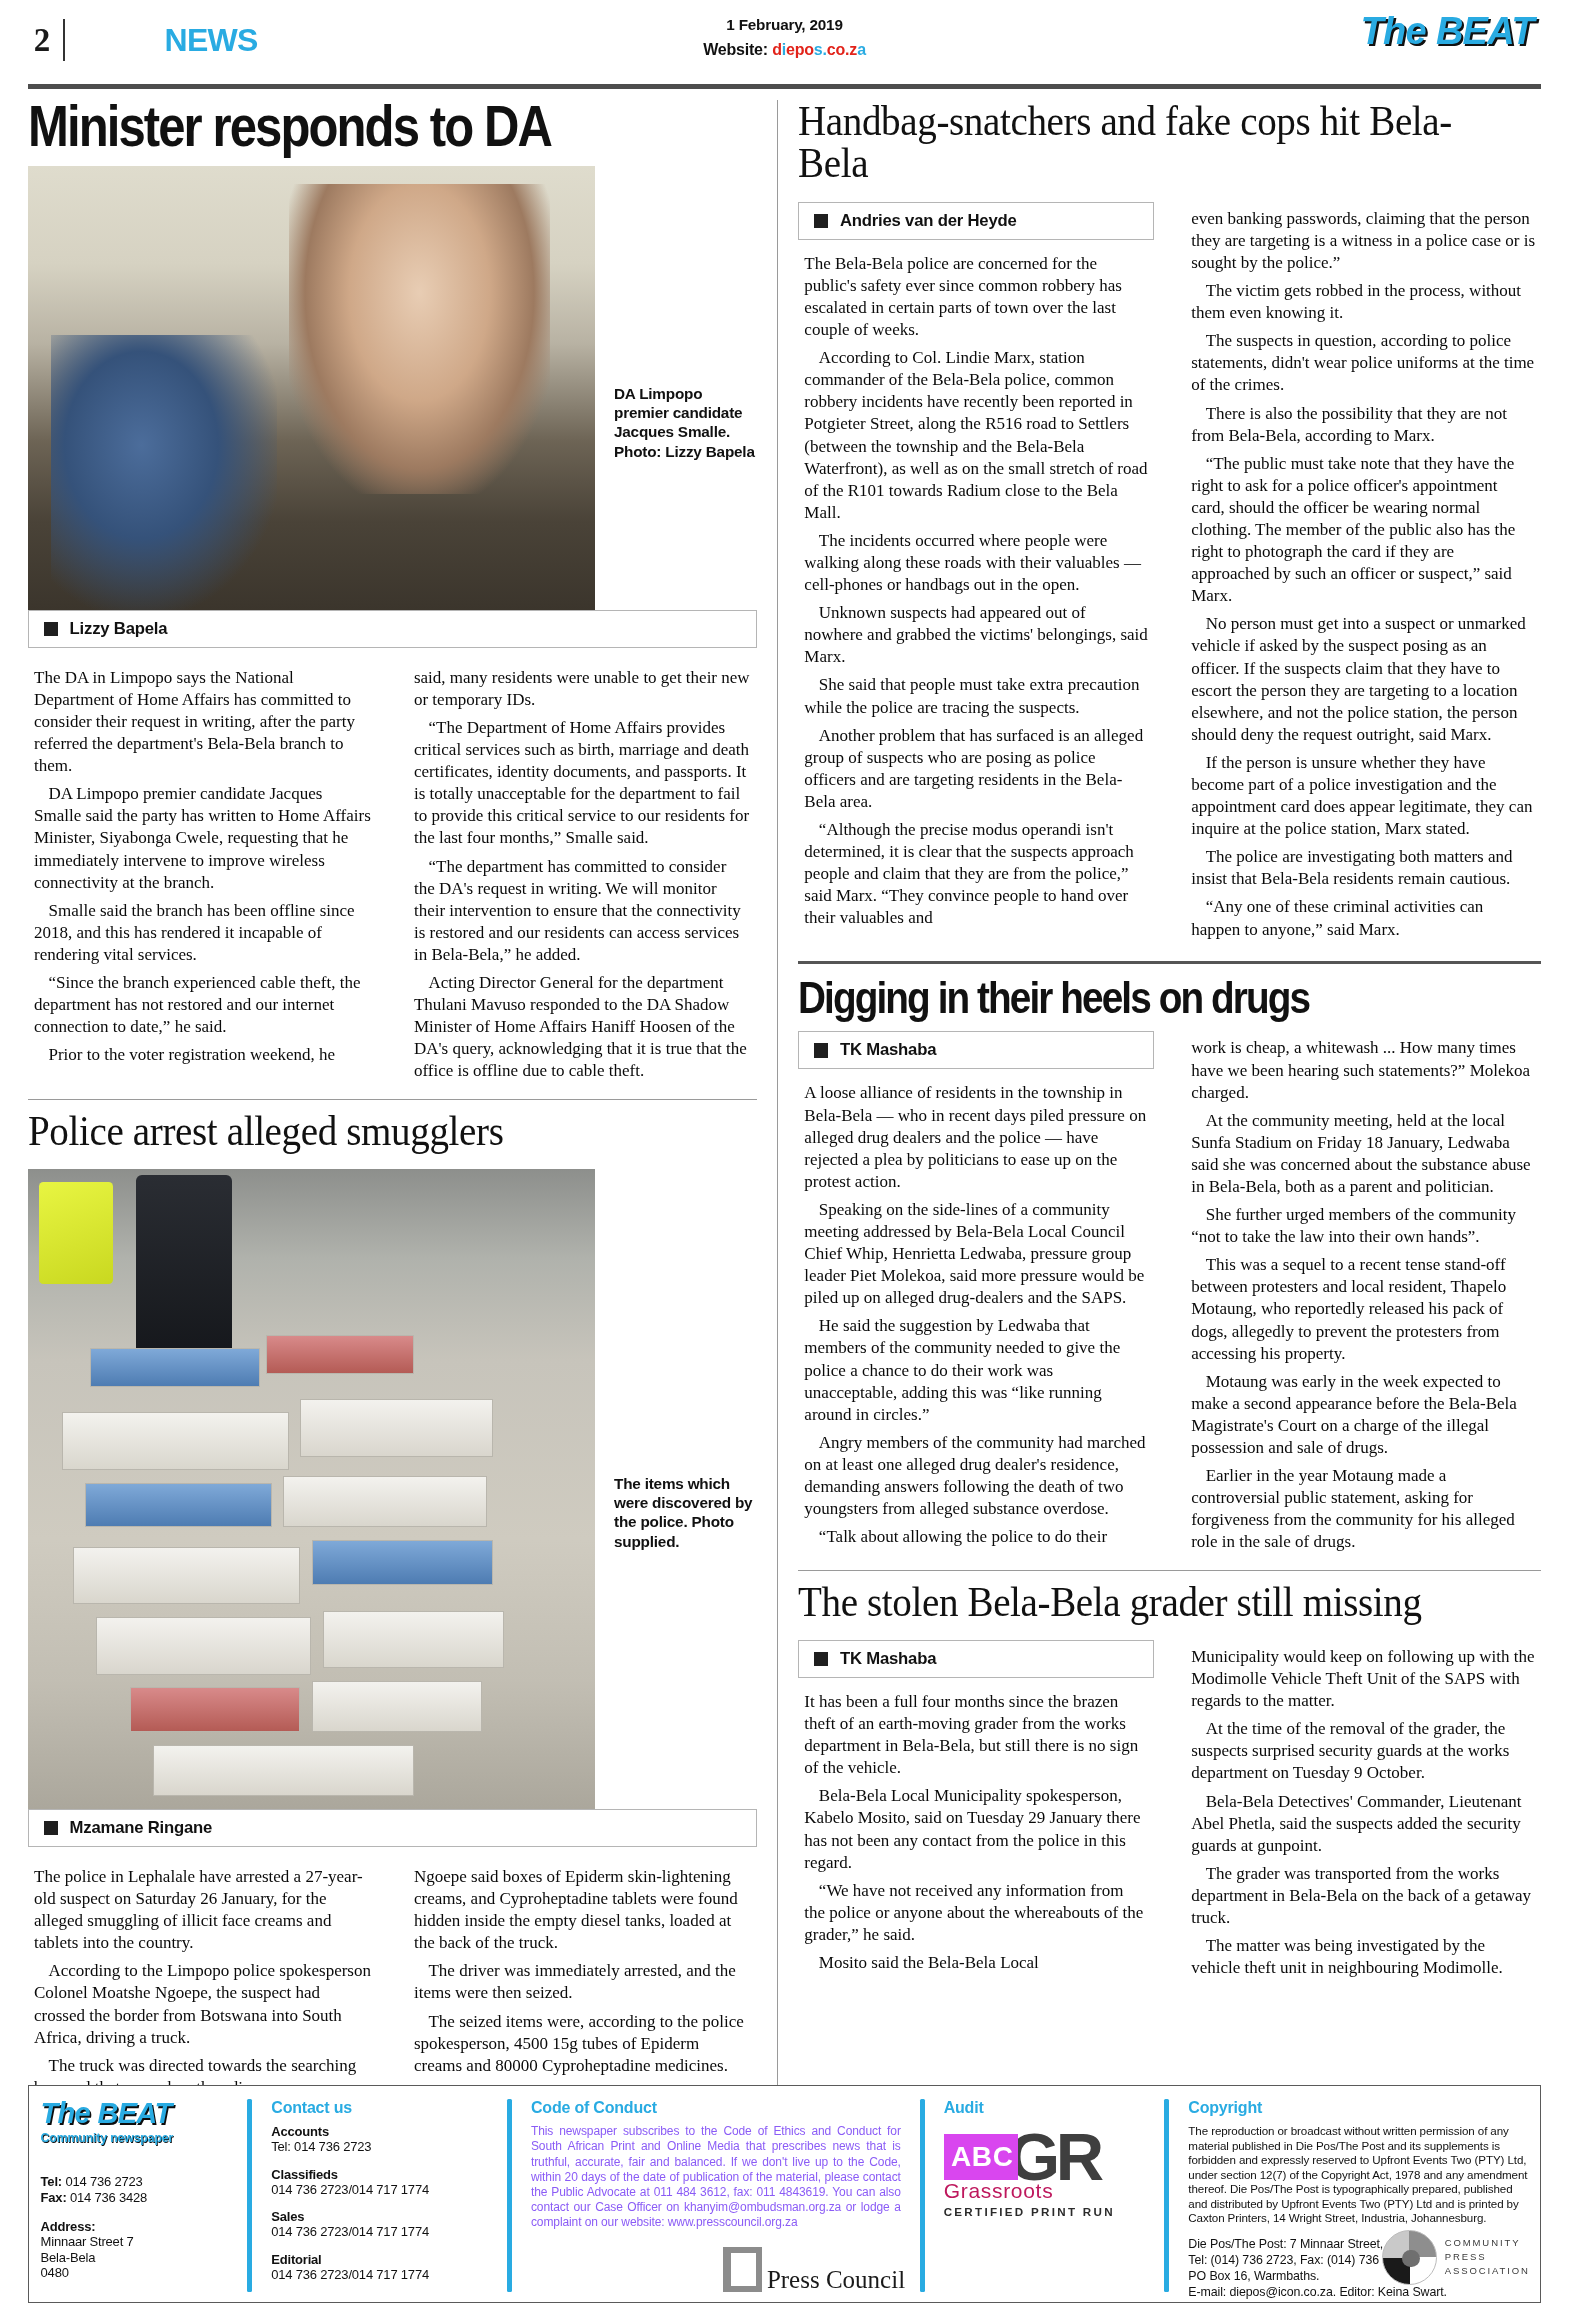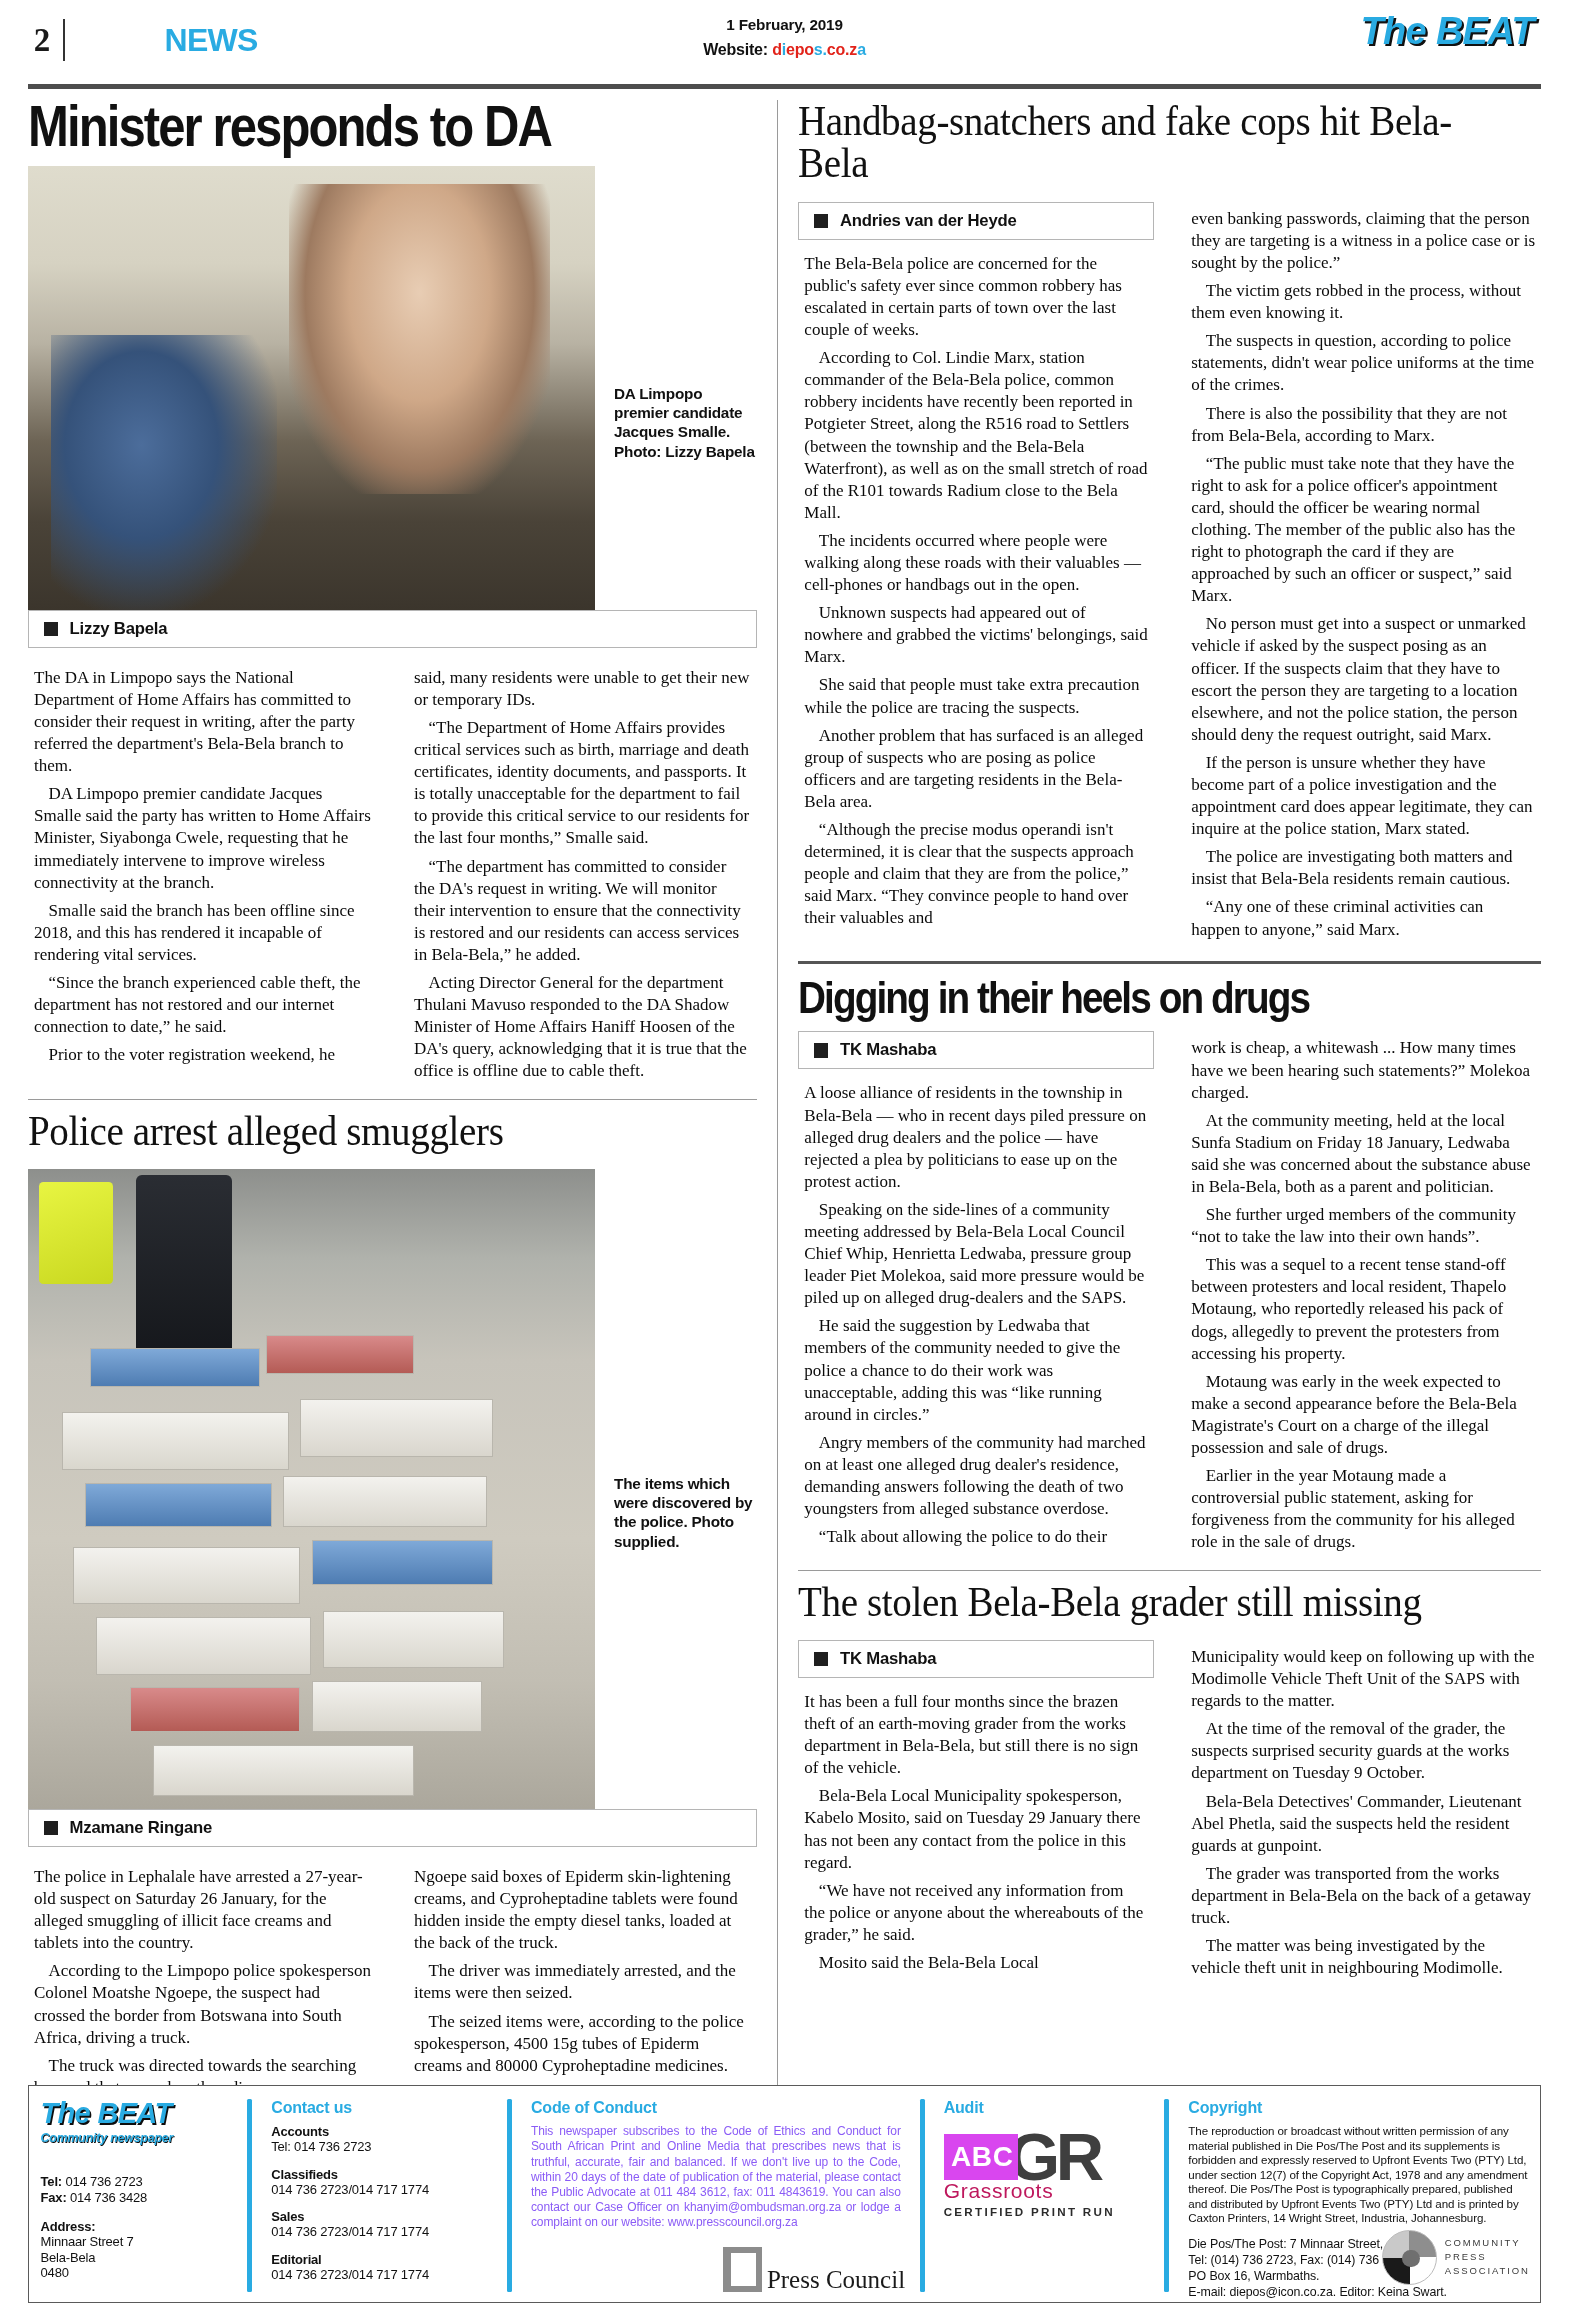--- a/index.html
+++ b/index.html
@@ -406,7 +406,7 @@
           <div class="sb-col">
             <p class="first">Municipality would keep on following up with the Modimolle Vehicle Theft Unit of the SAPS with regards to the matter.</p>
             <p>At the time of the removal of the grader, the suspects surprised security guards at the works department on Tuesday 9 October.</p>
-            <p>Bela-Bela Detectives' Commander, Lieutenant Abel Phetla, said the suspects held the resident guards at gunpoint.</p>
+            <p>Bela-Bela Detectives' Commander, Lieutenant Abel Phetla, said the suspects added the security guards at gunpoint.</p>
             <p>The grader was transported from the works department in Bela-Bela on the back of a getaway truck.</p>
             <p>The matter was being investigated by the vehicle theft unit in neighbouring Modimolle.</p>
           </div>

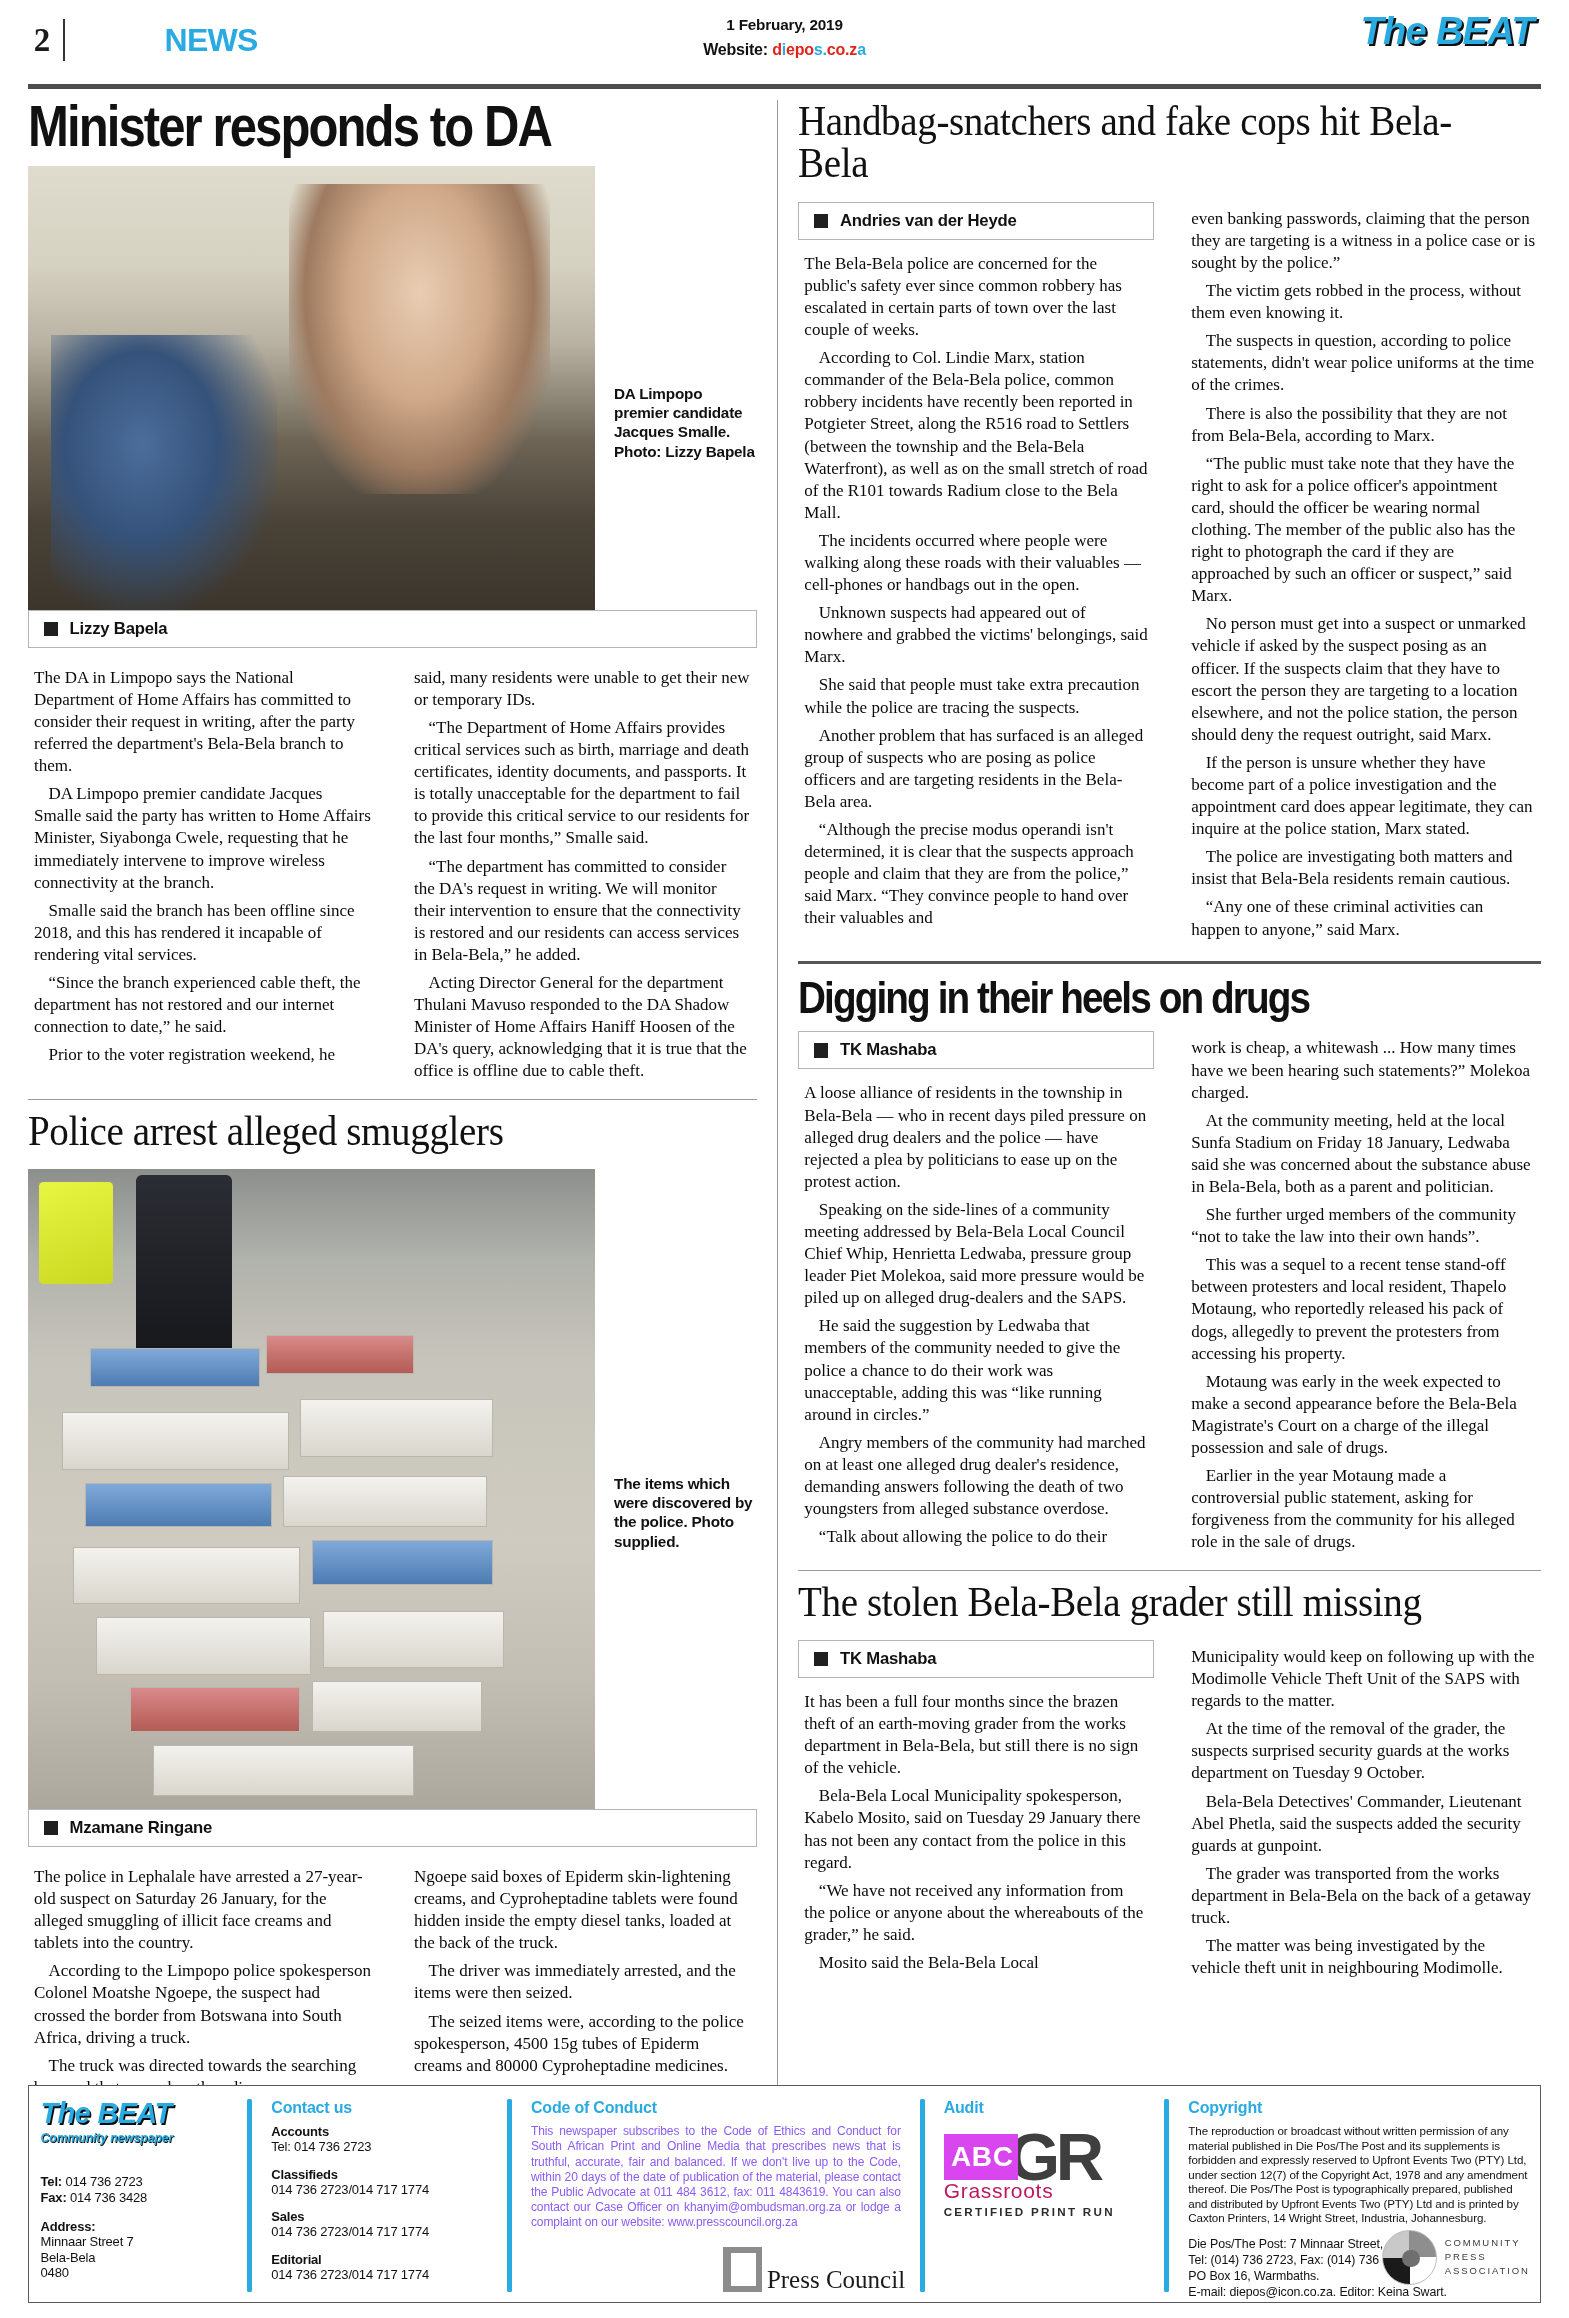--- a/index.html
+++ b/index.html
@@ -156,7 +156,7 @@
   }
   .brand-foot-sub {
     font-family:"Liberation Sans", sans-serif;
-    font-style:italic; font-weight:bold; font-size:12.4px; color:#29ABE2;
+    font-weight:bold; font-size:12.4px; color:#29ABE2;
     text-shadow: 0.7px 0.7px 0 #0d0d0d; letter-spacing:-0.2px; margin-top:2.9px;
   }
   .coc-txt {

